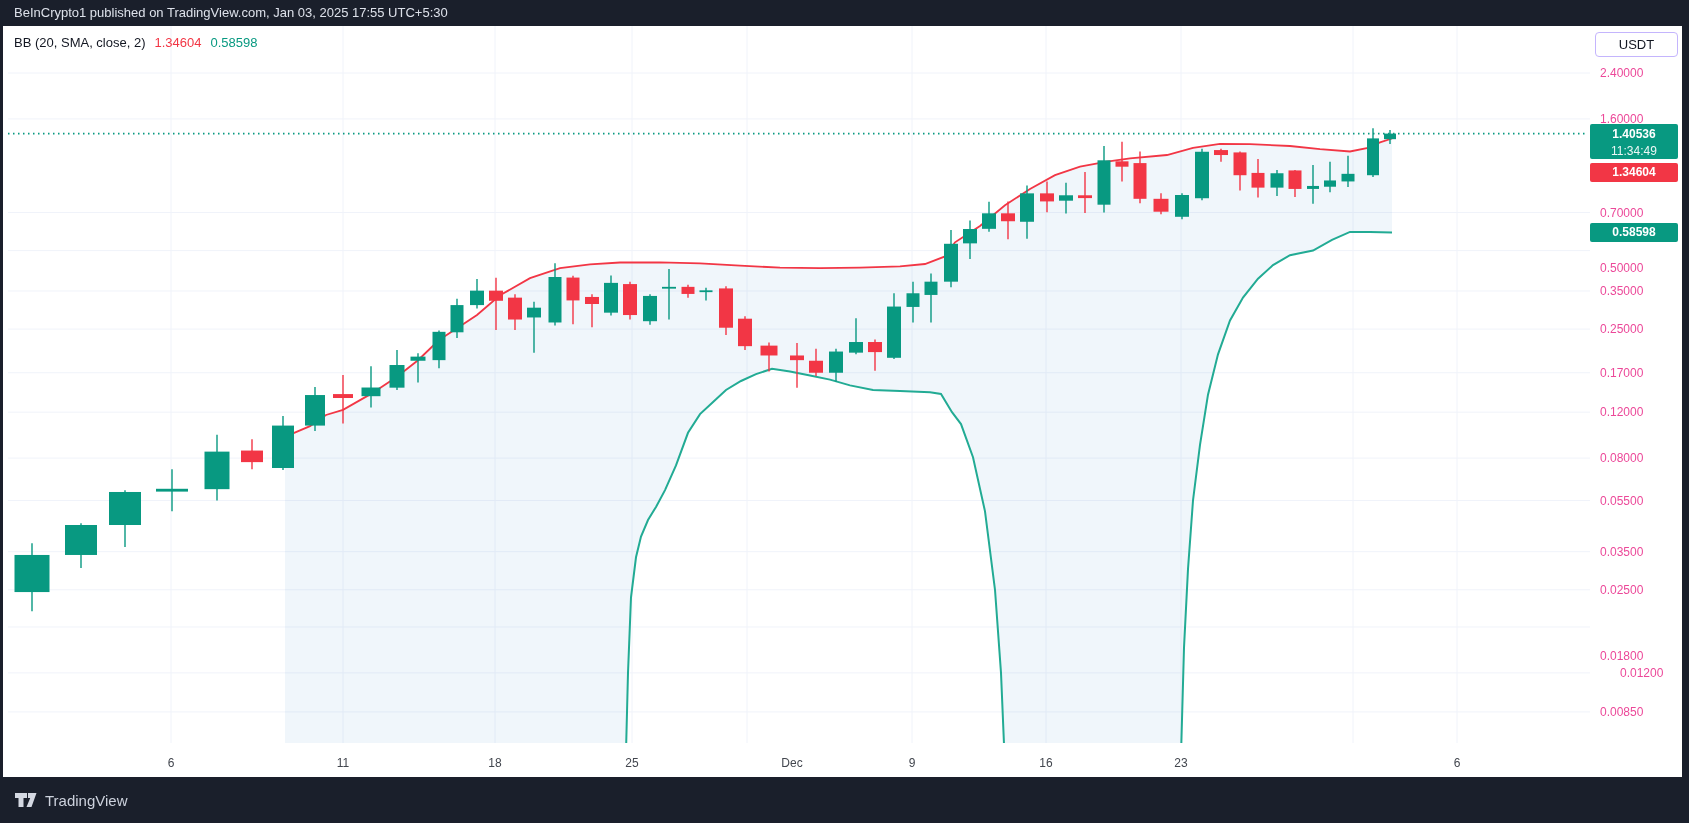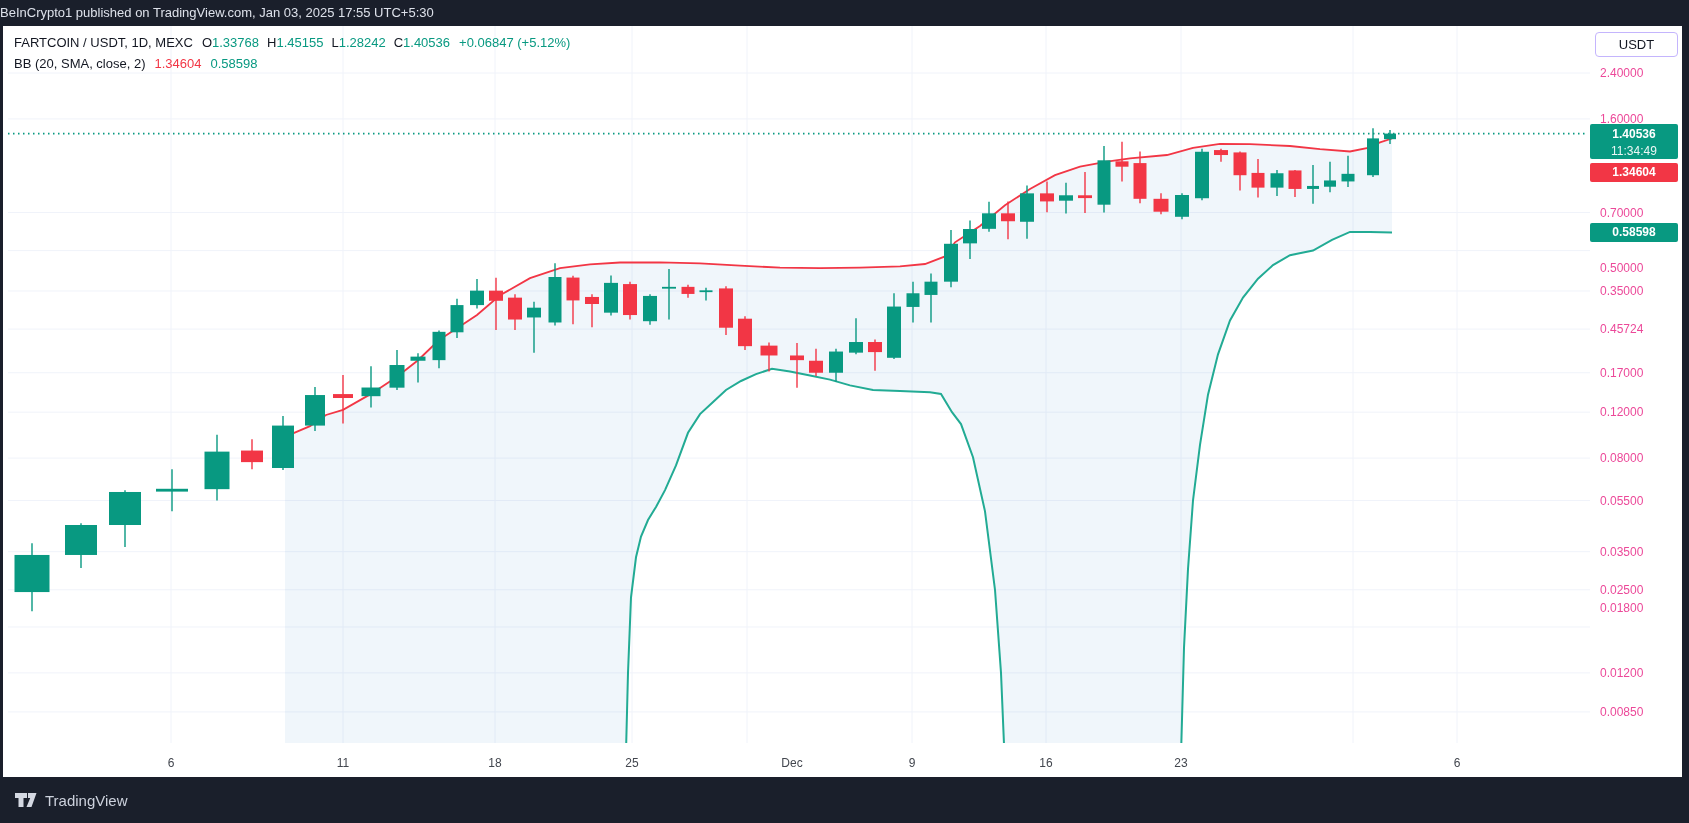--- a/index.html
+++ b/index.html
@@ -7,7 +7,7 @@
          font-family:"Liberation Sans",sans-serif;-webkit-font-smoothing:antialiased;}
   
   #topbar{position:absolute;left:0;top:0;width:1559px;height:26px;background:#1a1f2b;
-          color:#dde1ea;font-size:13px;line-height:26px;padding-left:0;box-sizing:border-box;white-space:nowrap;}
+          color:#dde1ea;font-size:13px;line-height:26px;padding-left:14px;box-sizing:border-box;white-space:nowrap;}
   
   #chart-svg{position:absolute;left:0;top:0;width:1689px;height:823px;display:block;}
   

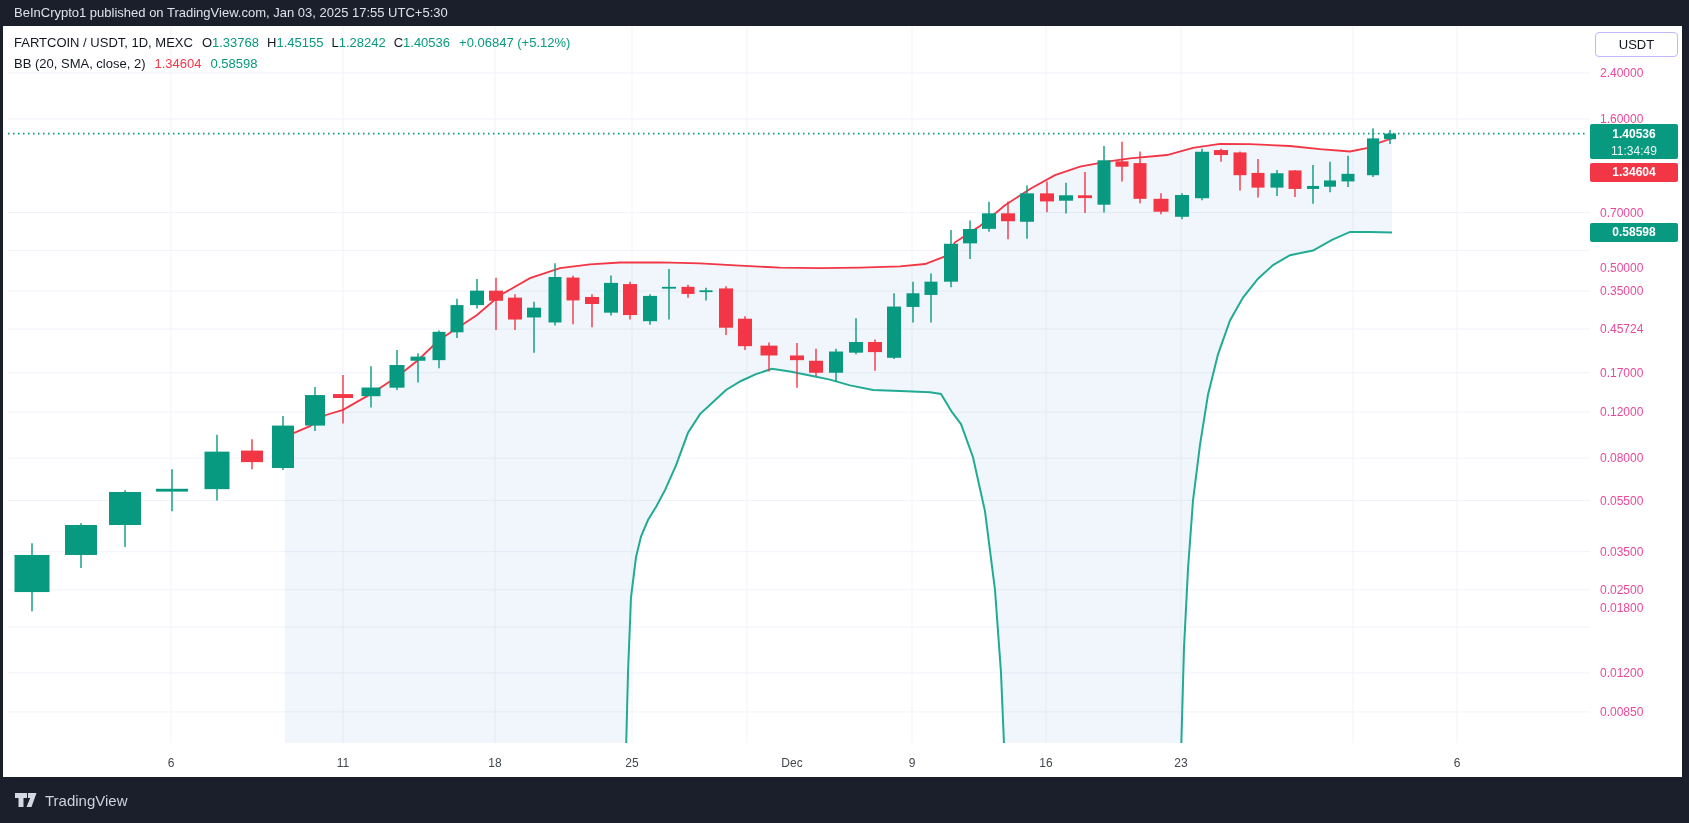--- a/index.html
+++ b/index.html
@@ -221,16 +221,6 @@
 
   <div id="legend">
     <div class="lrow">
-      <span class="sym">FARTCOIN / USDT, 1D, MEXC</span>
-      <span id="ohlc-tokens" class="lrow" style="gap:8px">
-          <span class="tok"><i>O</i><b>1.33768</b></span>
-          <span class="tok"><i>H</i><b>1.45155</b></span>
-          <span class="tok"><i>L</i><b>1.28242</b></span>
-          <span class="tok"><i>C</i><b>1.40536</b></span>
-        </span>
-      <span class="chg">+0.06847 (+5.12%)</span>
-    </div>
-    <div class="lrow">
       <span>BB (20, SMA, close, 2)</span>
       <span class="bbu">1.34604</span>
       <span class="bbl">0.58598</span>

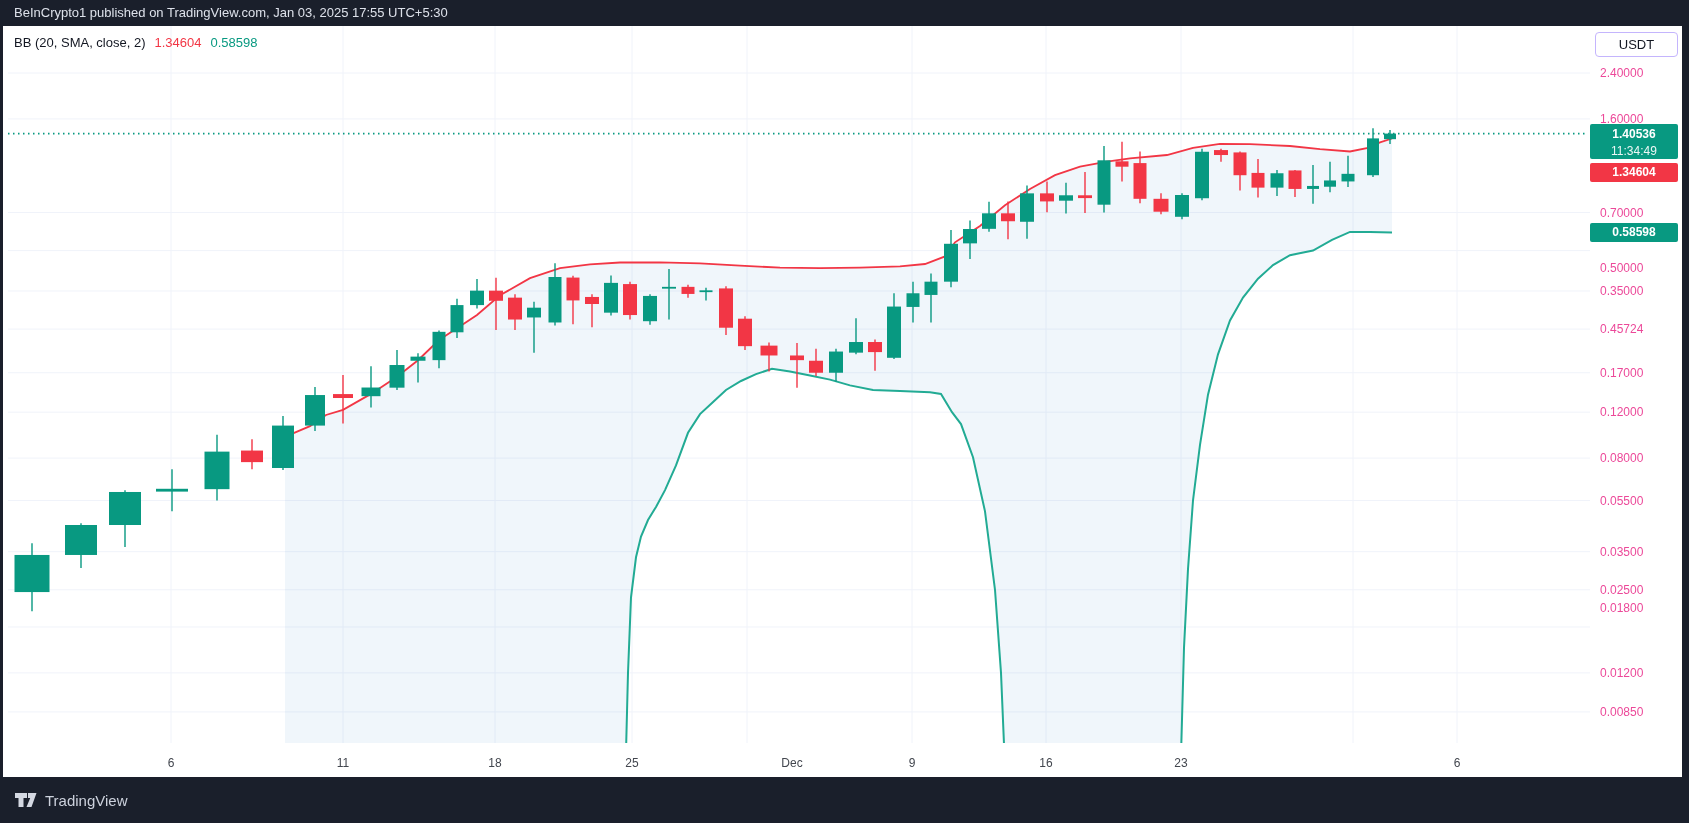--- a/index.html
+++ b/index.html
@@ -235,7 +235,7 @@
       <div class="plabel" style="top: 204.504px;">0.70000</div>
       <div class="plabel" style="top: 260px;">0.50000</div>
       <div class="plabel" style="top: 282.983px;">0.35000</div>
-      <div class="plabel" style="top: 321.078px;">0.45724</div>
+      <div class="plabel" style="top: 321.078px;">0.25000</div>
       <div class="plabel" style="top: 364.743px;">0.17000</div>
       <div class="plabel" style="top: 404.179px;">0.12000</div>
       <div class="plabel" style="top: 450.086px;">0.08000</div>

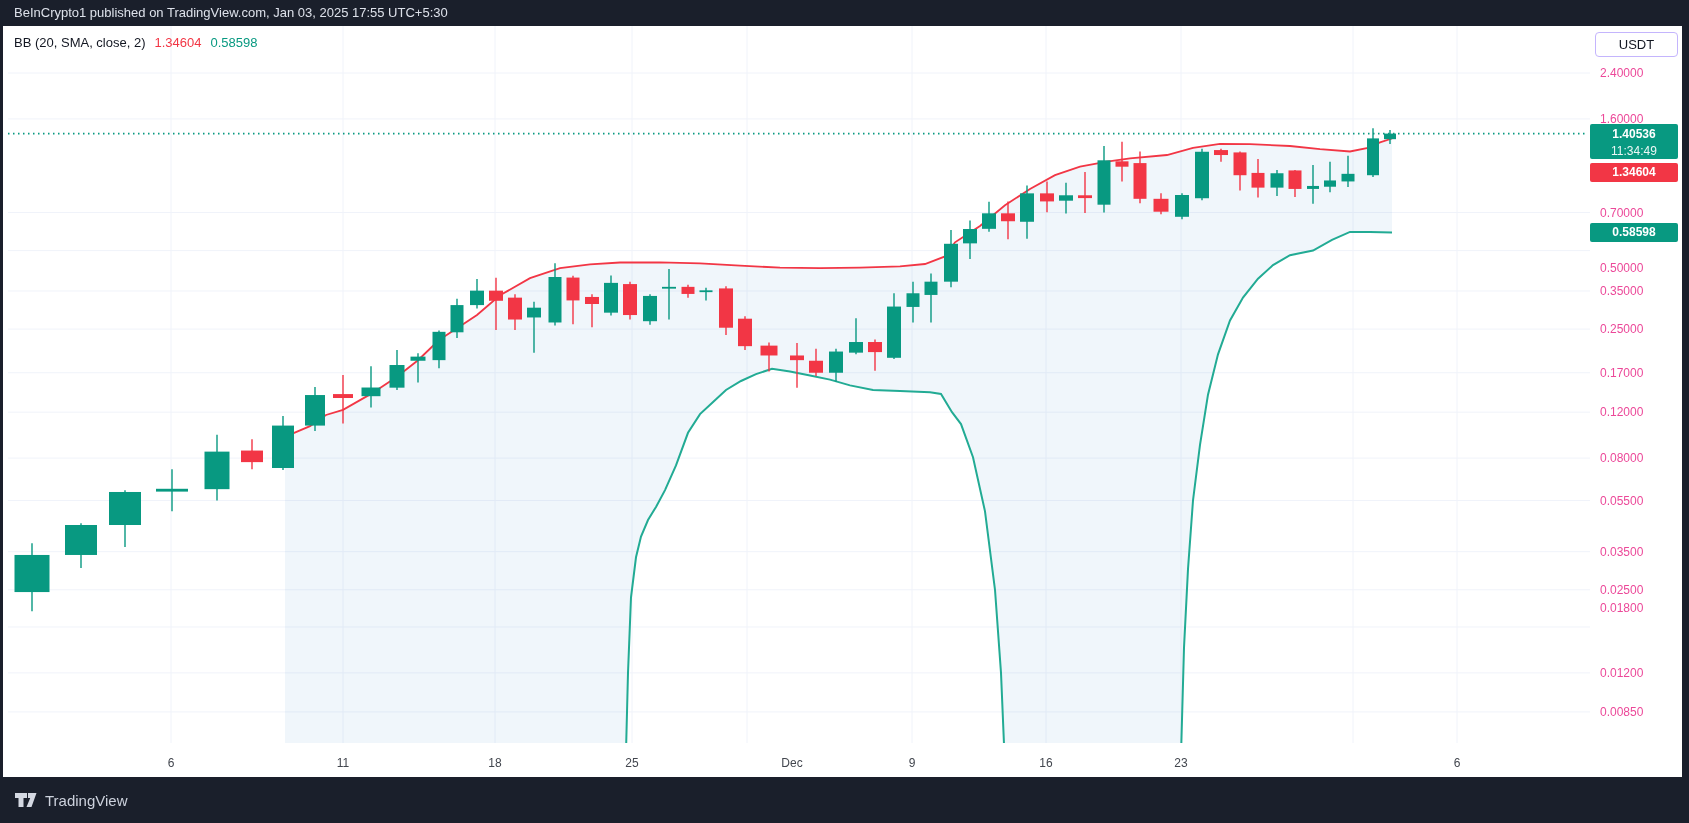--- a/index.html
+++ b/index.html
@@ -242,7 +242,7 @@
       <div class="plabel" style="top: 492.509px;">0.05500</div>
       <div class="plabel" style="top: 543.683px;">0.03500</div>
       <div class="plabel" style="top: 581.778px;">0.02500</div>
-      <div class="plabel" style="top: 600px;">0.01800</div>
+      <div class="plabel" style="top: 648px;">0.01800</div>
       <div class="plabel" style="top: 664.879px;">0.01200</div>
       <div class="plabel" style="top: 703.922px;">0.00850</div>
     </div>

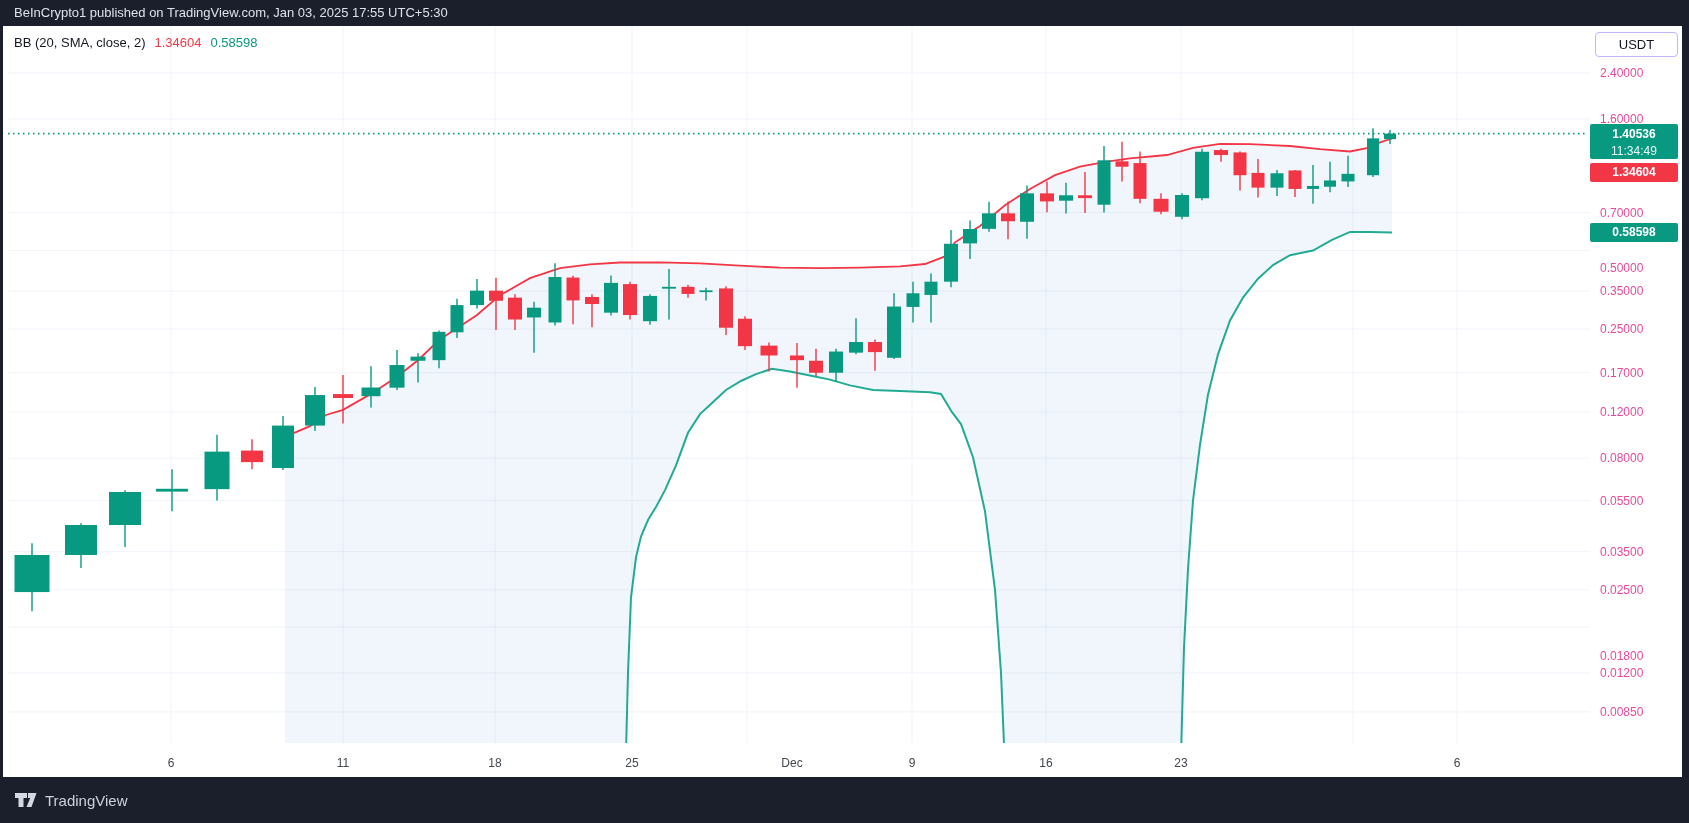--- a/index.html
+++ b/index.html
@@ -243,7 +243,7 @@
       <div class="plabel" style="top: 543.683px;">0.03500</div>
       <div class="plabel" style="top: 581.778px;">0.02500</div>
       <div class="plabel" style="top: 648px;">0.01800</div>
-      <div class="plabel" style="top: 664.879px;">0.01200</div>
+      <div class="plabel" style="top: 664.879px; margin-left: 20px;">0.01200</div>
       <div class="plabel" style="top: 703.922px;">0.00850</div>
     </div>
   <div id="time-axis">

